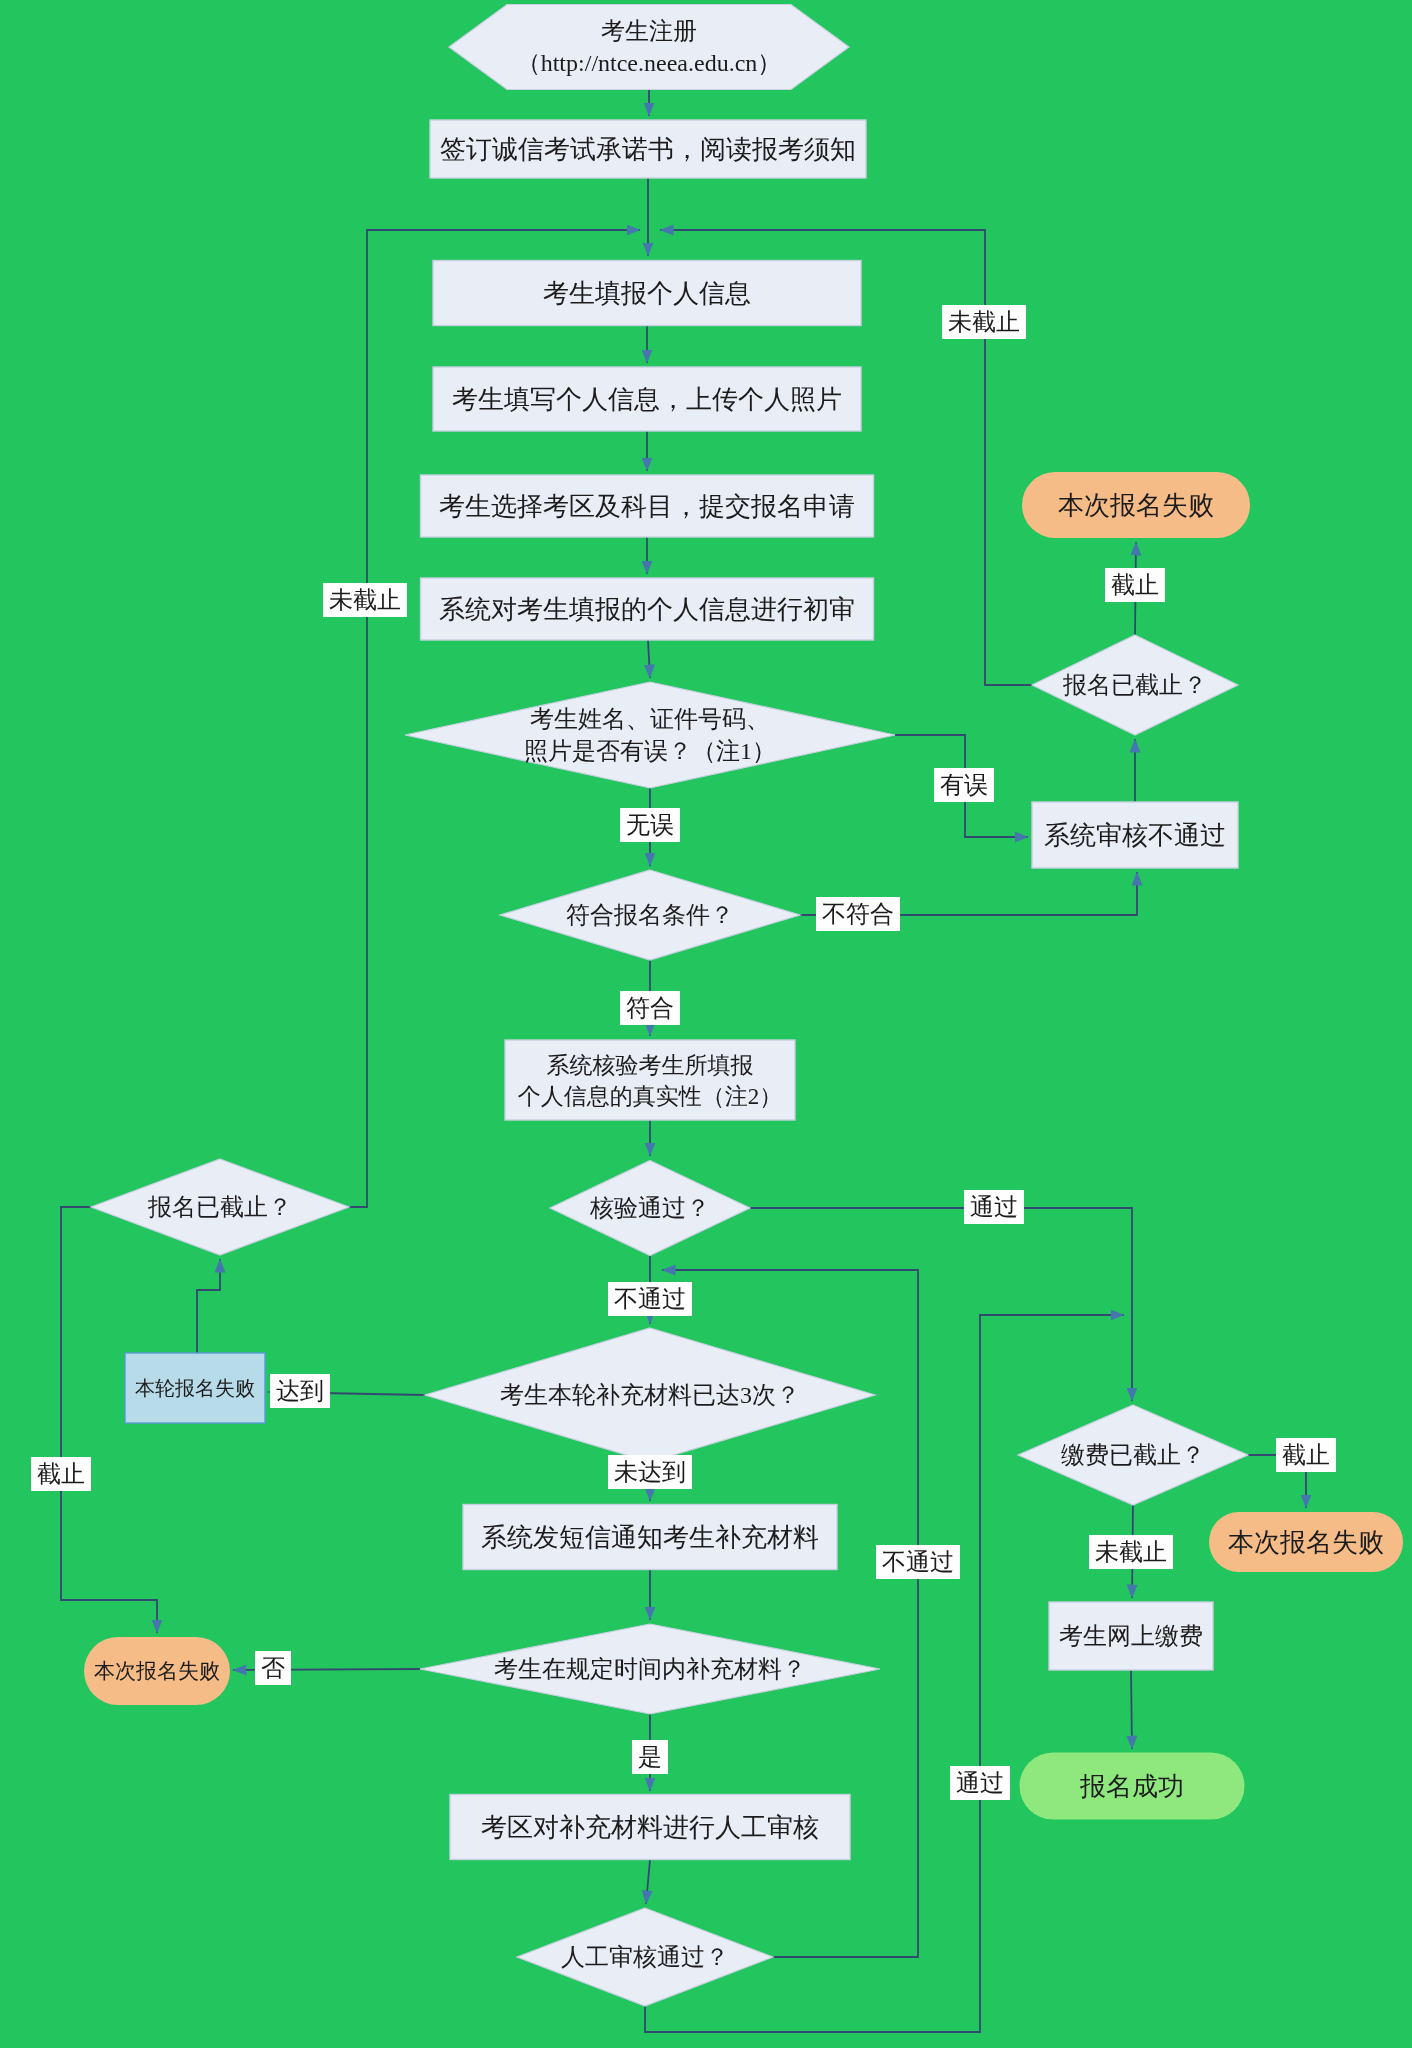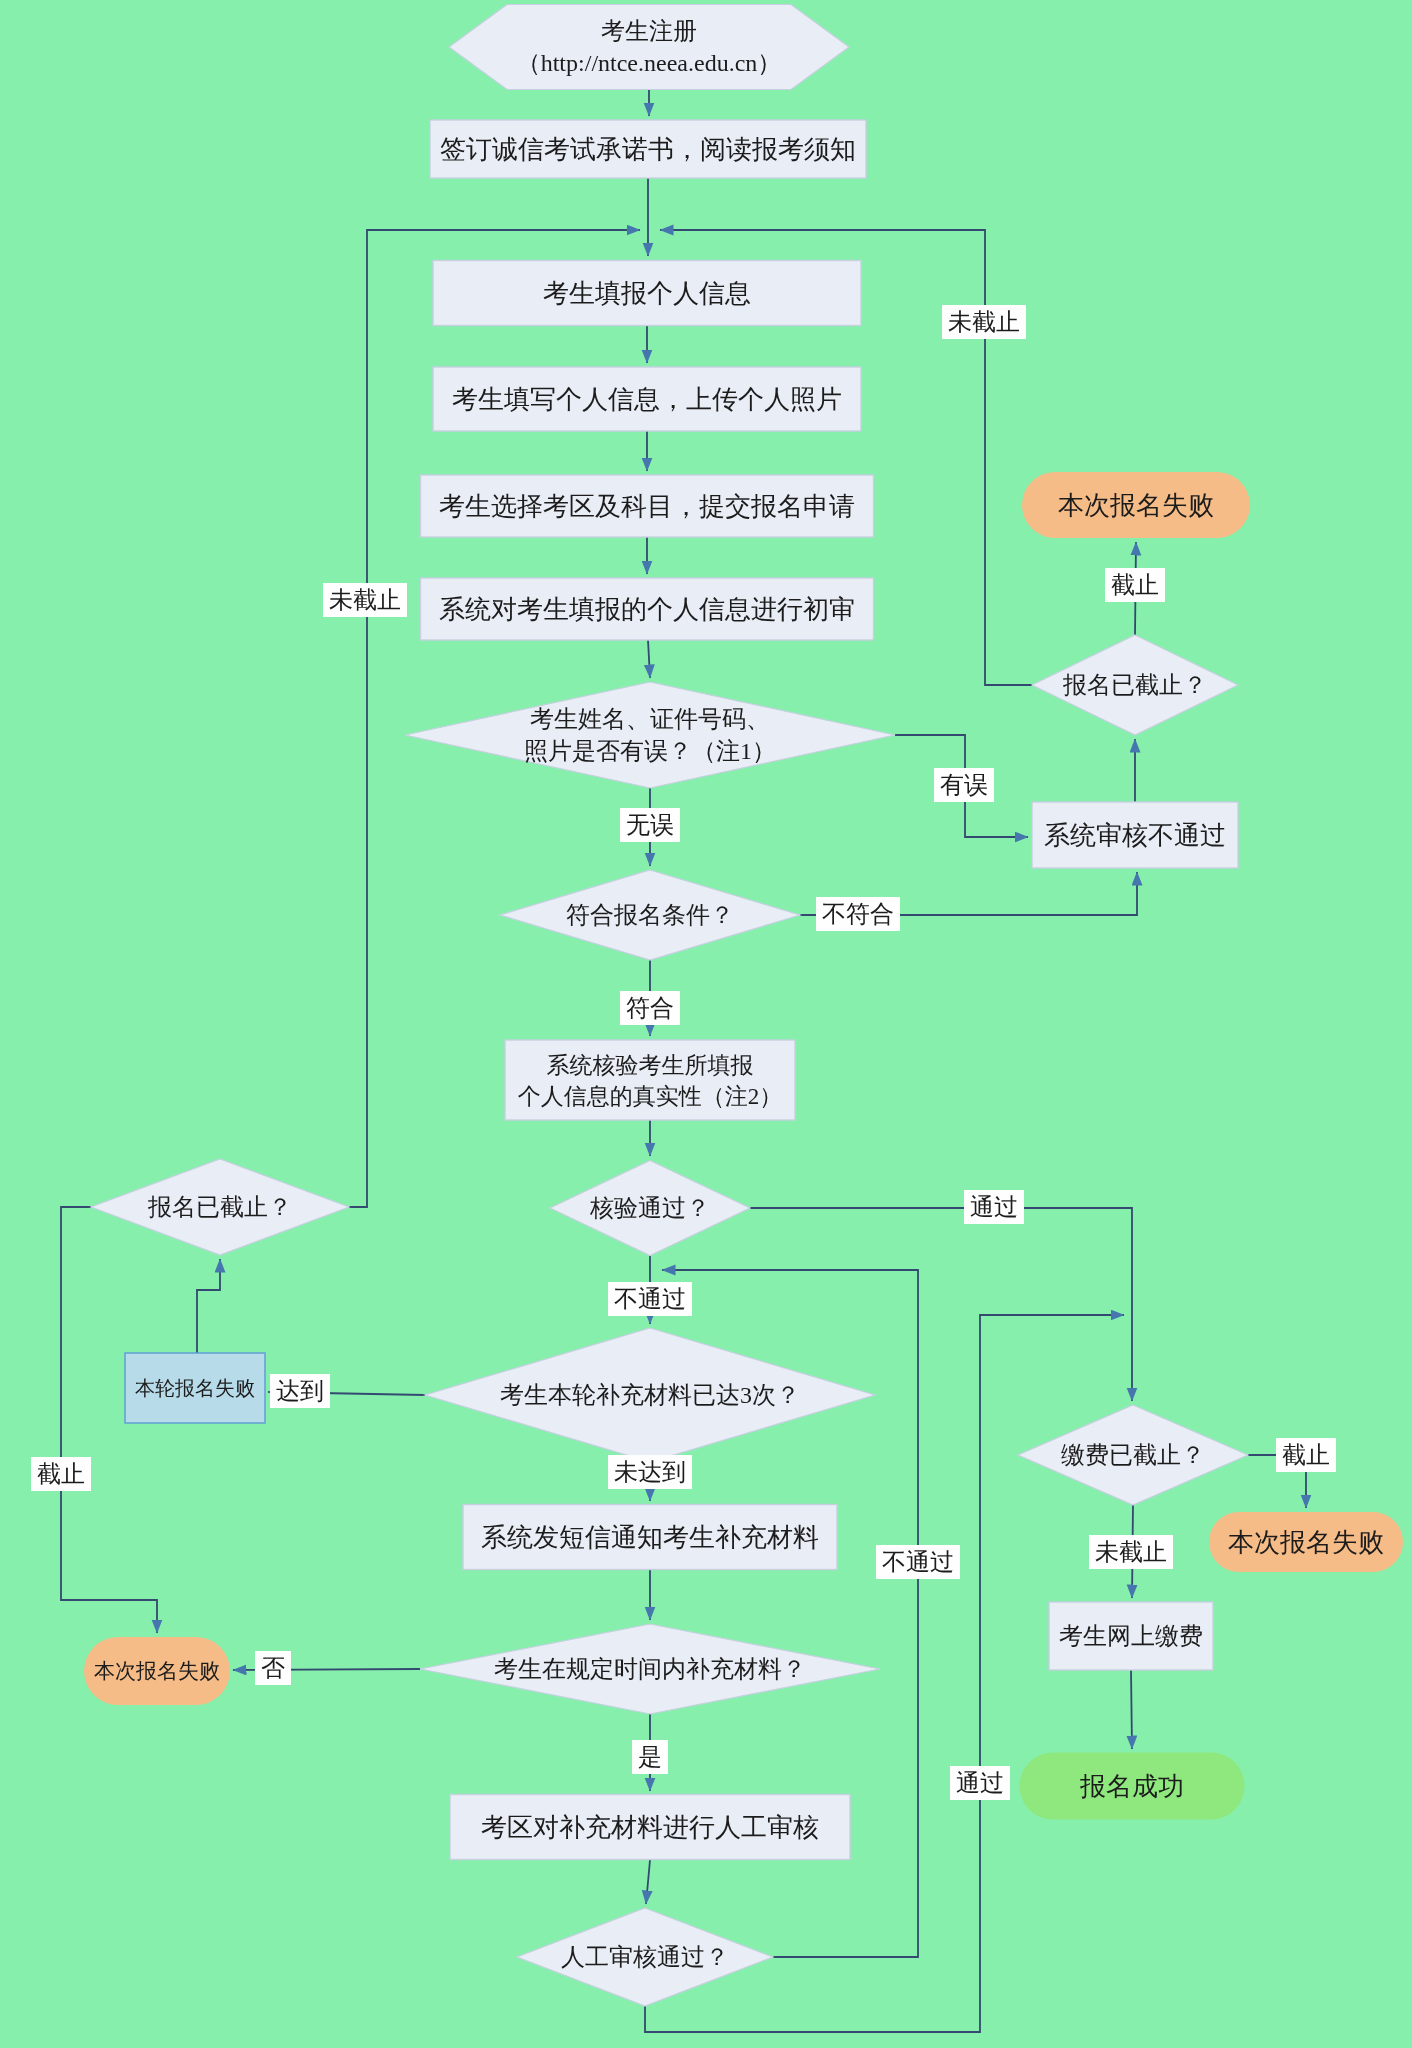--- a/index.html
+++ b/index.html
@@ -3,7 +3,7 @@
 <meta charset="utf-8">
 <style>
   html,body{margin:0;padding:0;background:#000;}
-  #stage{position:relative;width:1412px;height:2048px;background:#86efac;overflow:hidden;text-align:right;}
+  #stage{position:relative;width:1412px;height:2048px;background:#22c55e;overflow:hidden;text-align:right;}
   svg text{font-family:"Liberation Serif","DejaVu Serif",serif;fill:#1c1c1c;}
 </style>
 </head>

